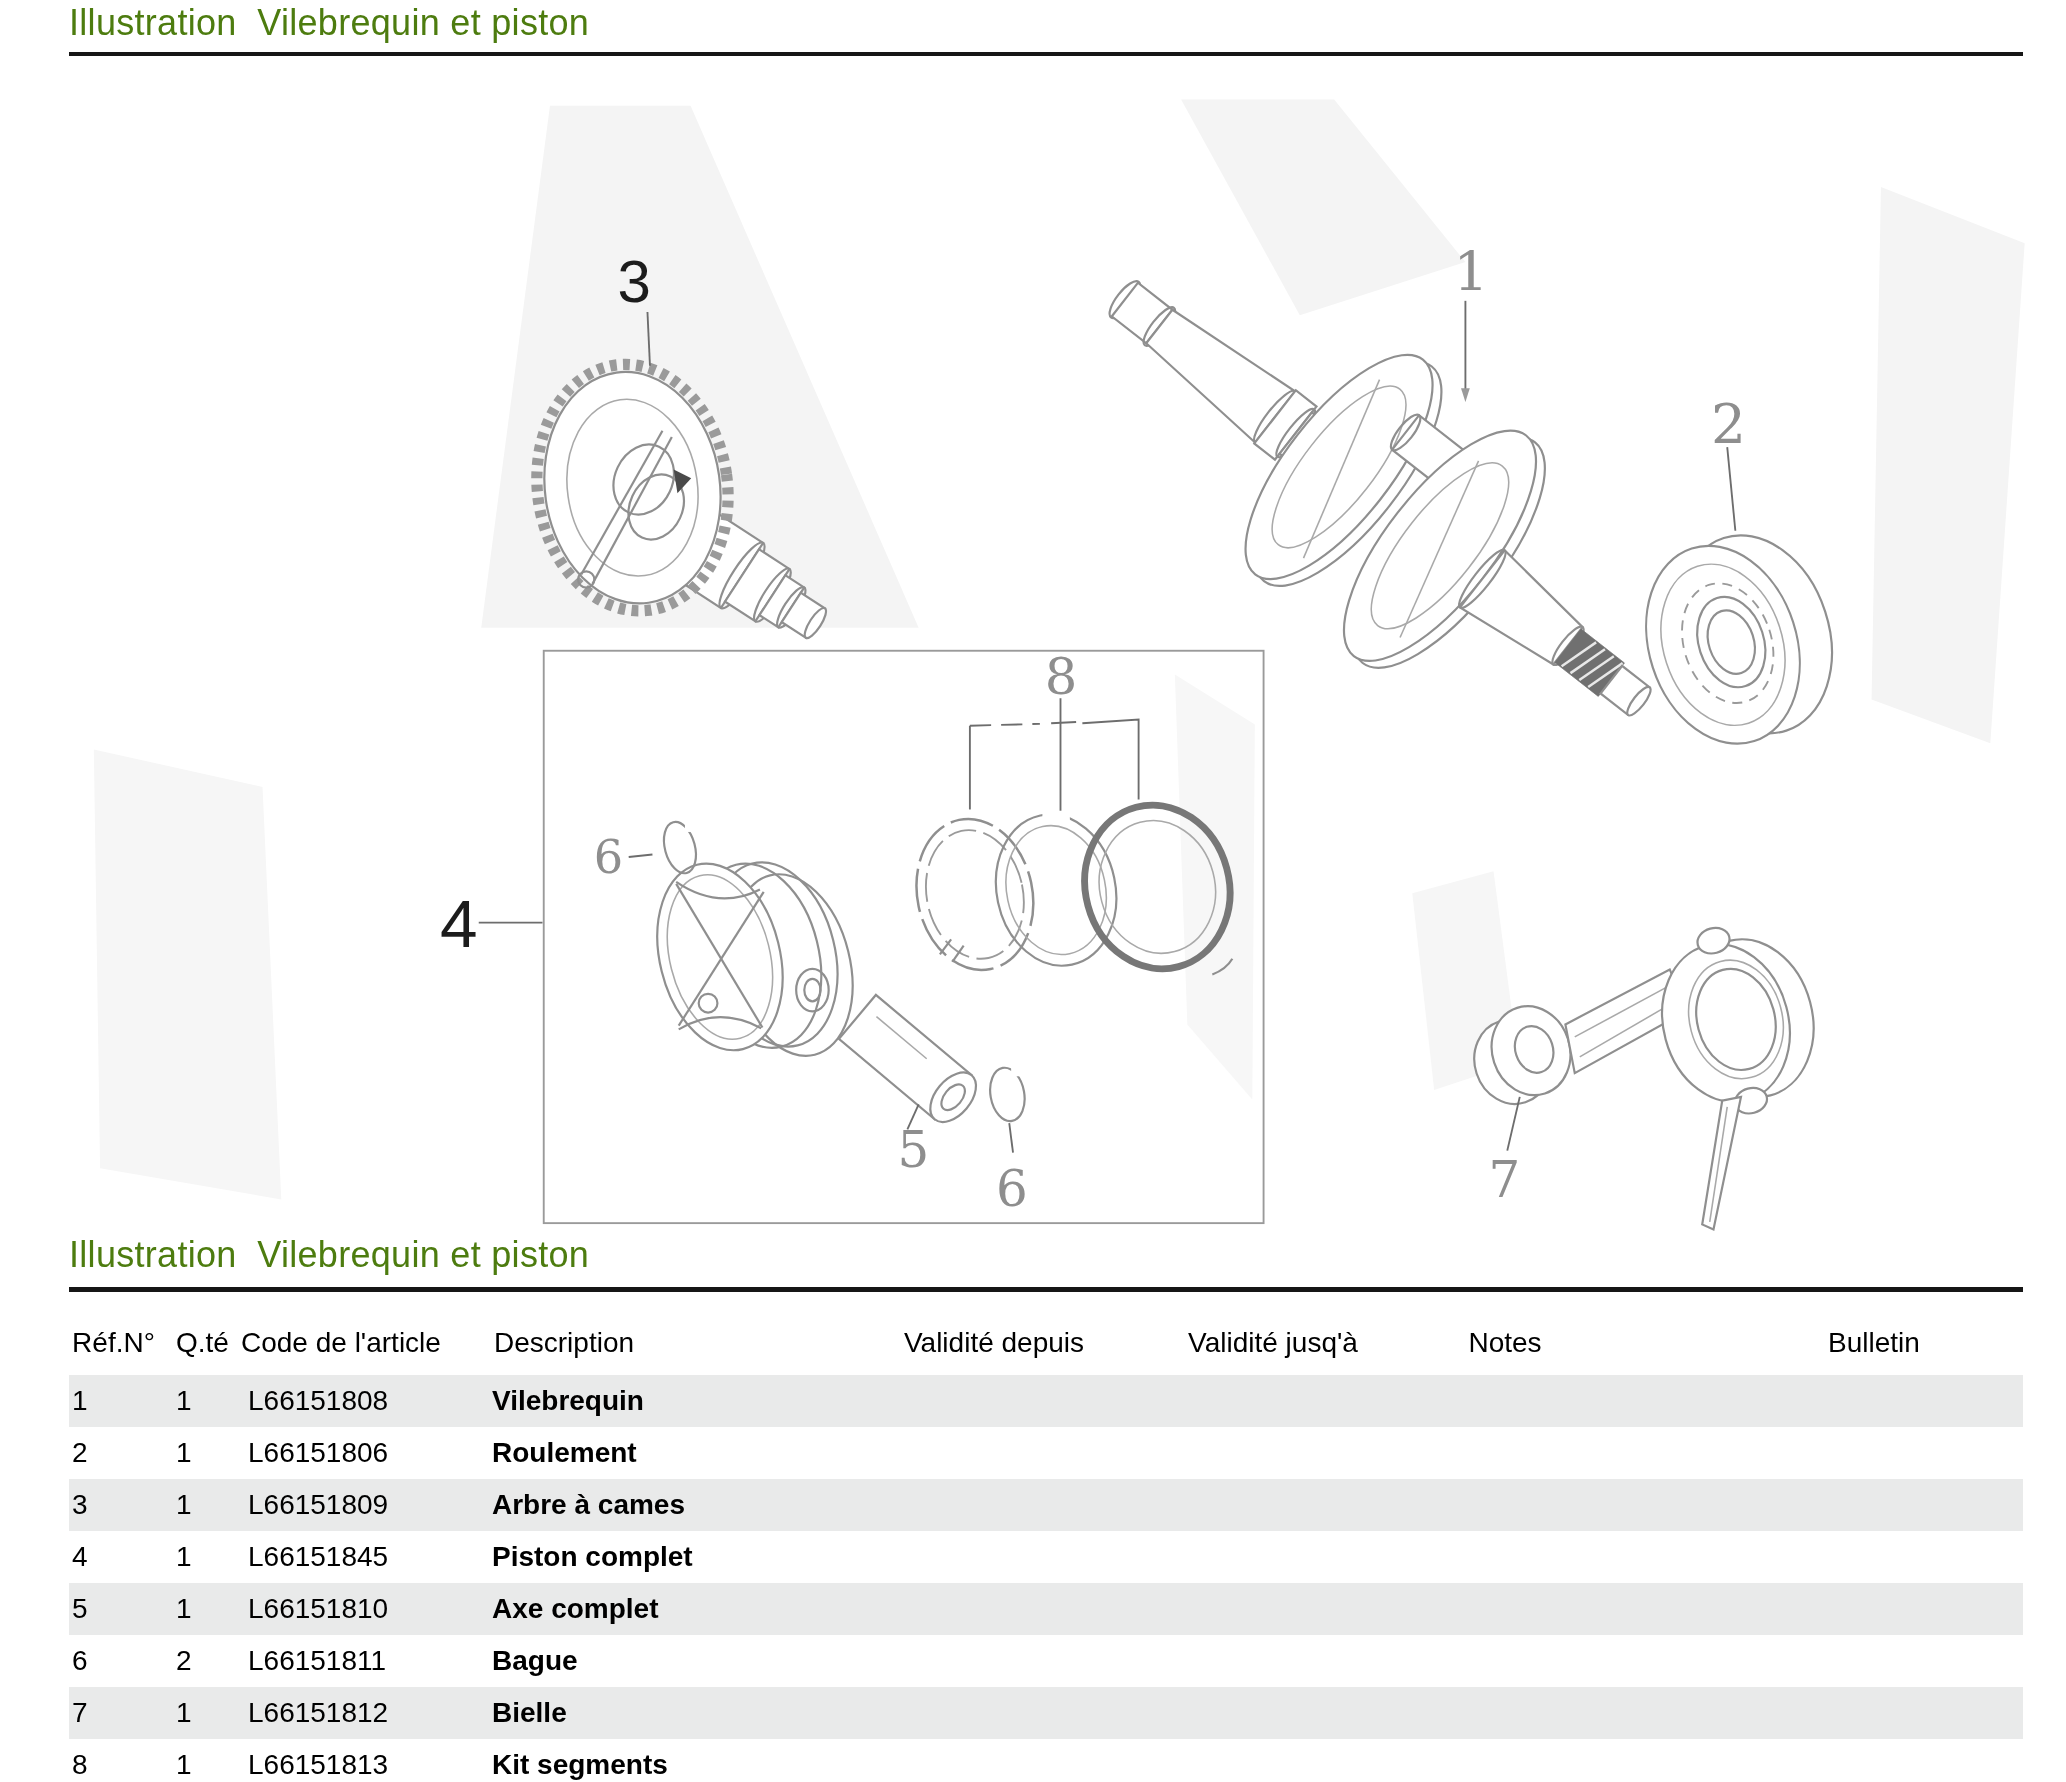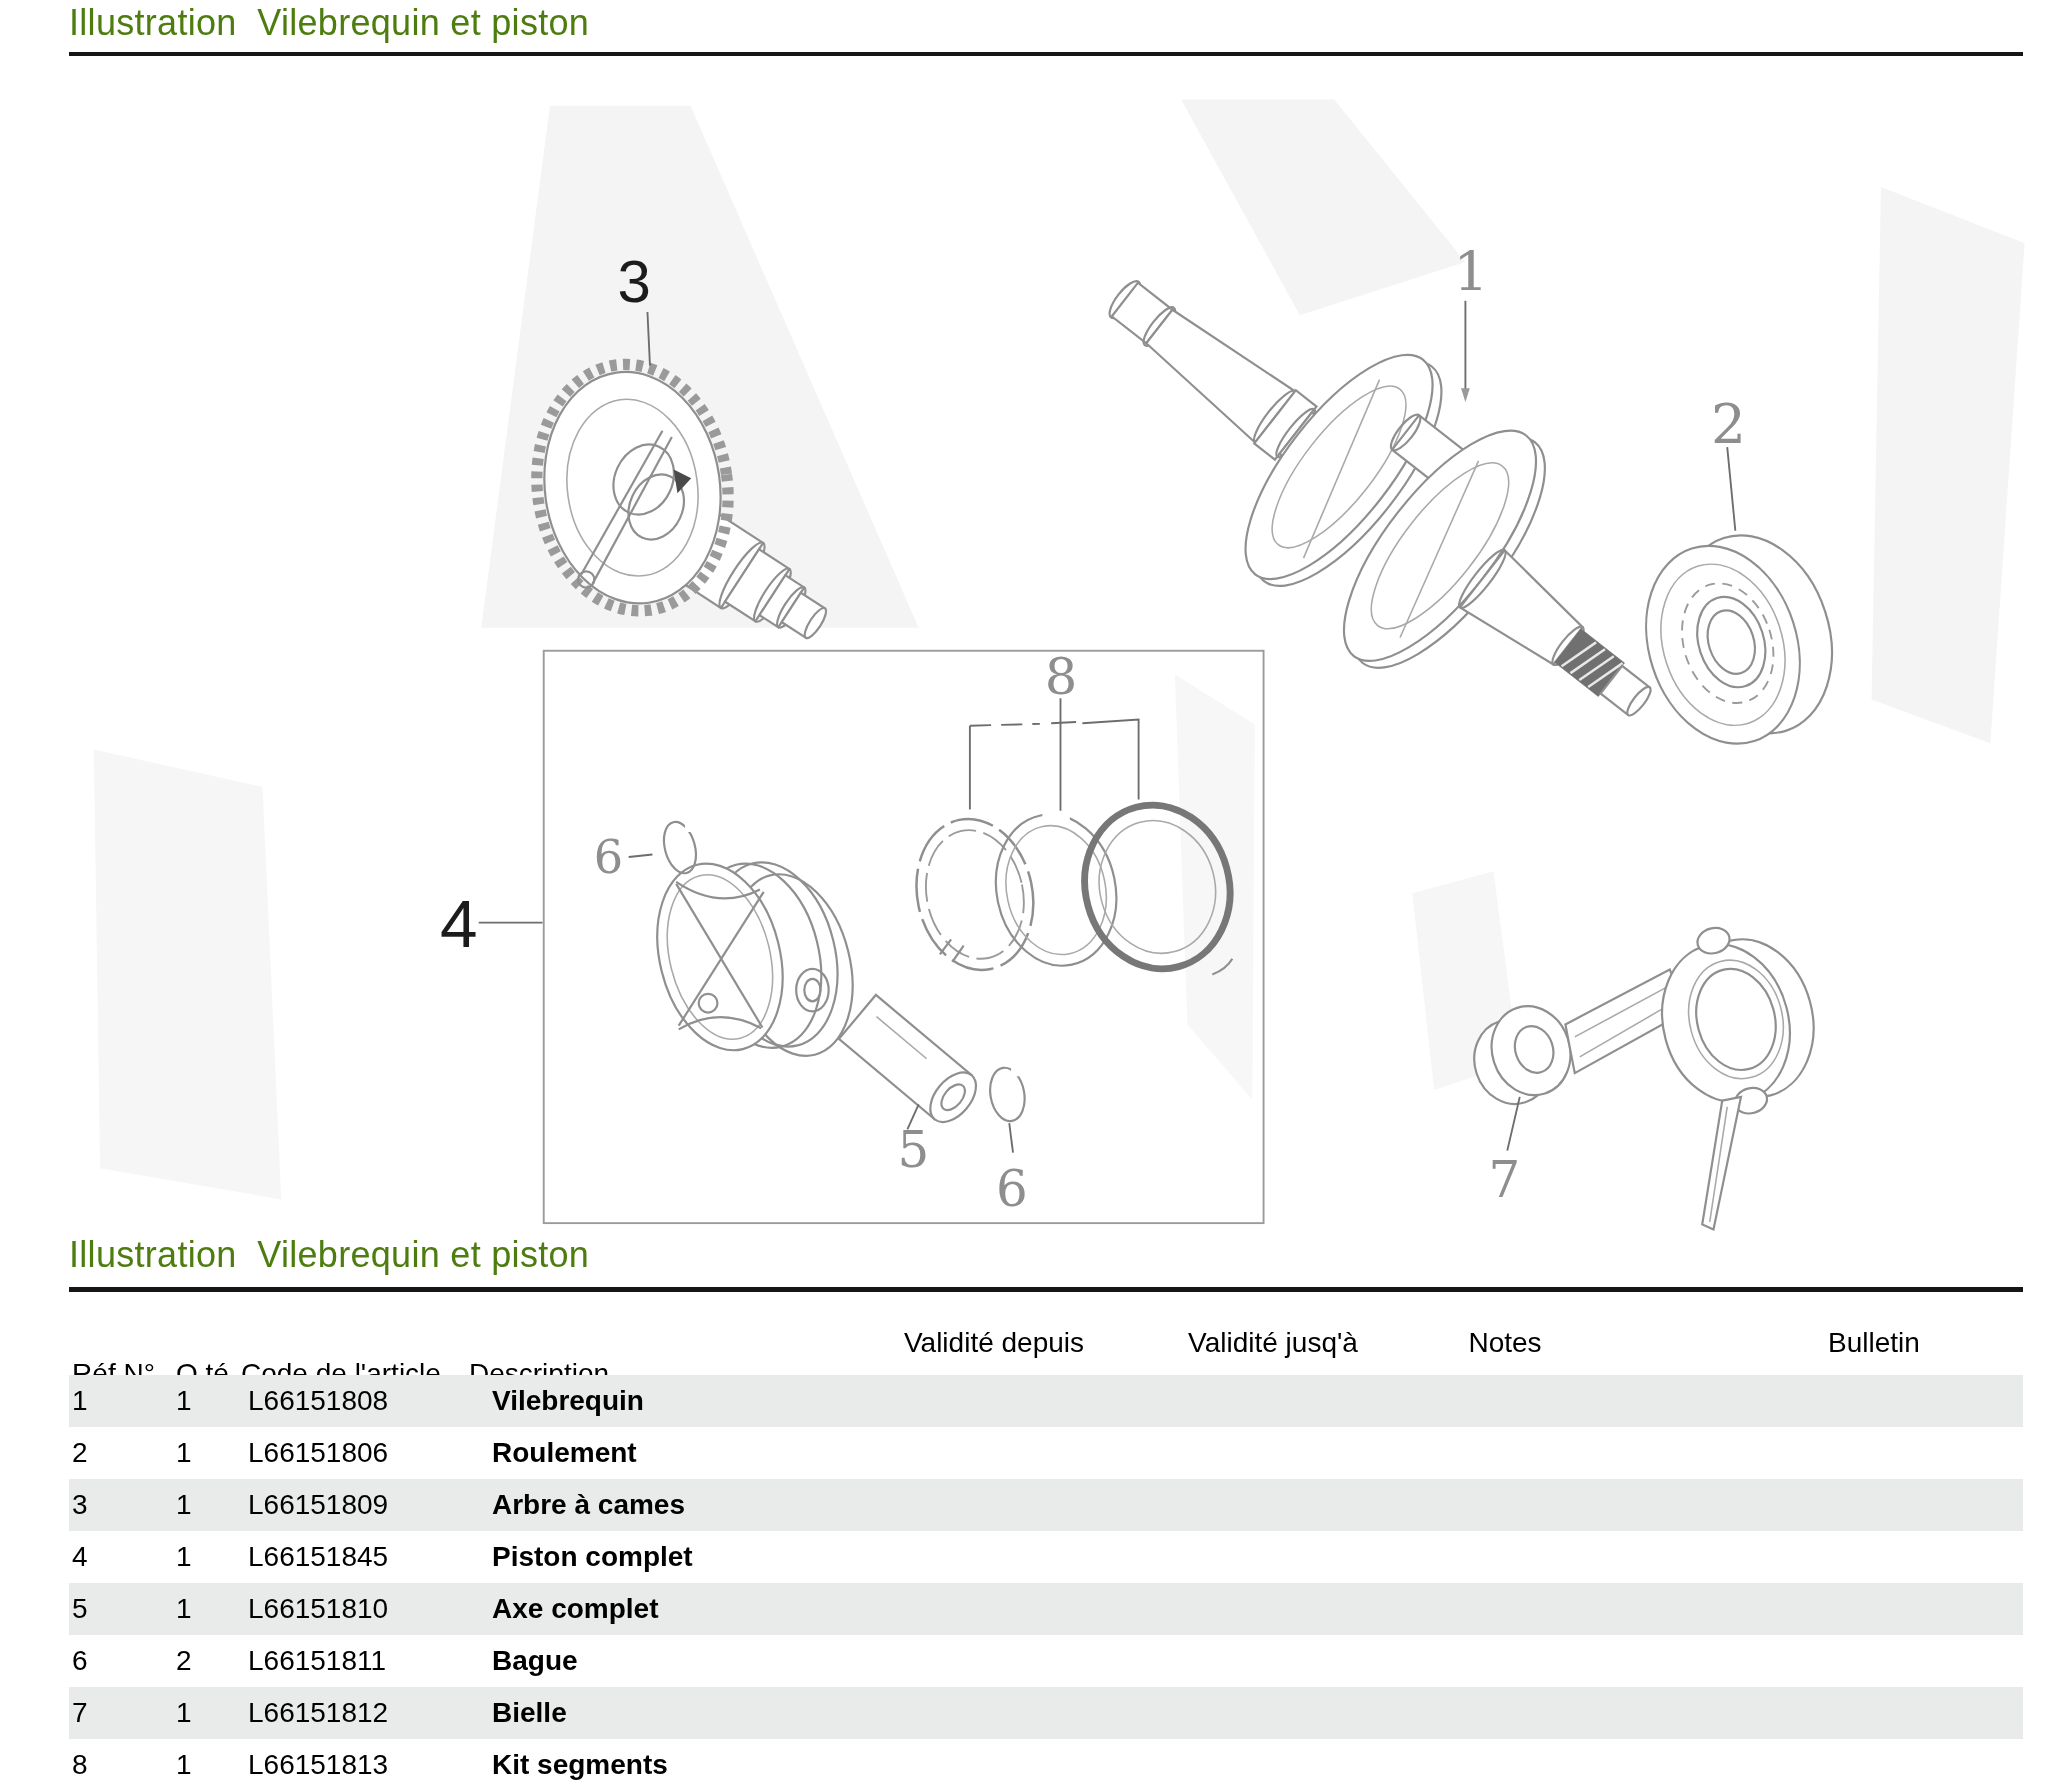--- a/index.html
+++ b/index.html
@@ -17,7 +17,7 @@
   
   .thead{position:absolute;left:69px;top:1322px;width:1954px;height:42px;}
   .thead span{position:absolute;top:0;height:42px;line-height:42px;font-size:28px;color:#000;white-space:nowrap;}
-  .h-left{text-align:left;margin-top:31px;}
+  .h-left{text-align:left;}
   .h-center{transform:translateX(-50%);}
   .tbody{position:absolute;left:69px;top:1375px;width:1954px;}
   .trow{position:relative;height:52px;line-height:52px;}

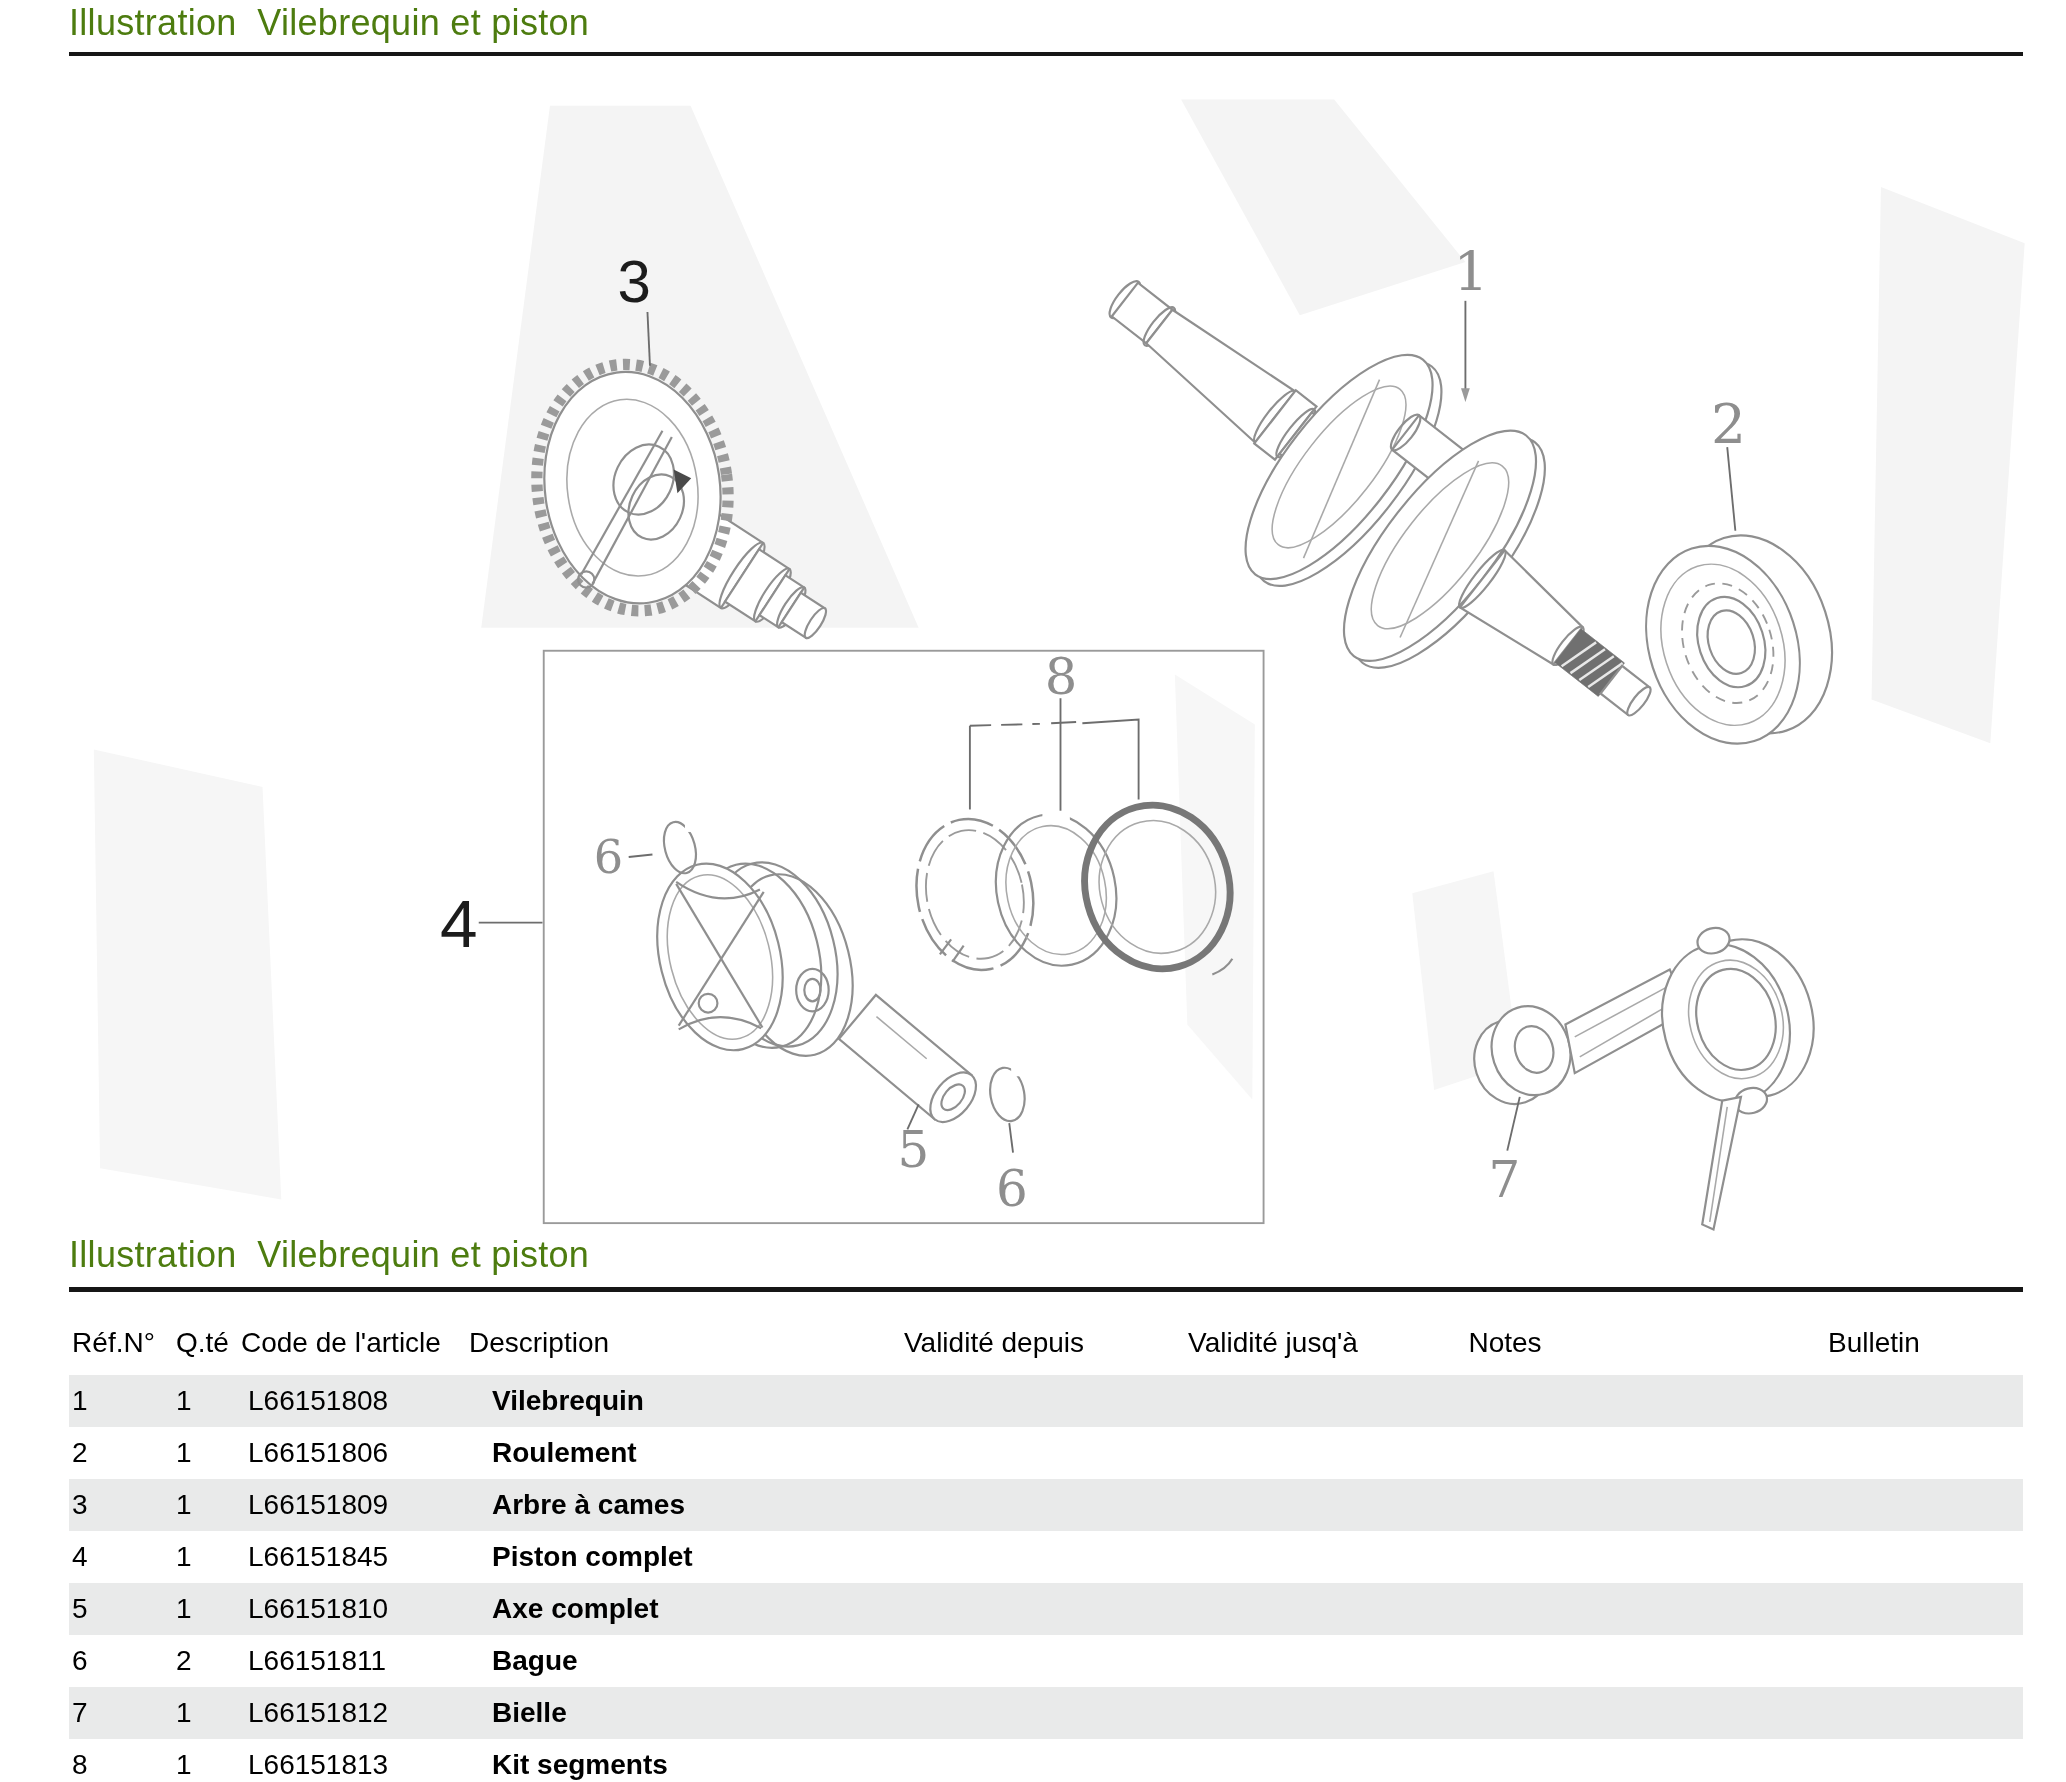--- a/index.html
+++ b/index.html
@@ -243,7 +243,7 @@
   <span class="h-left" style="left:3.1px">Réf.N°</span>
   <span class="h-left" style="left:107px">Q.té</span>
   <span class="h-left" style="left:172px">Code de l'article</span>
-  <span class="h-left" style="left:400px">Description</span>
+  <span class="h-left" style="left:425px">Description</span>
   <span class="h-center" style="left:925px">Validité depuis</span>
   <span class="h-center" style="left:1204px">Validité jusq'à</span>
   <span class="h-center" style="left:1436px">Notes</span>

